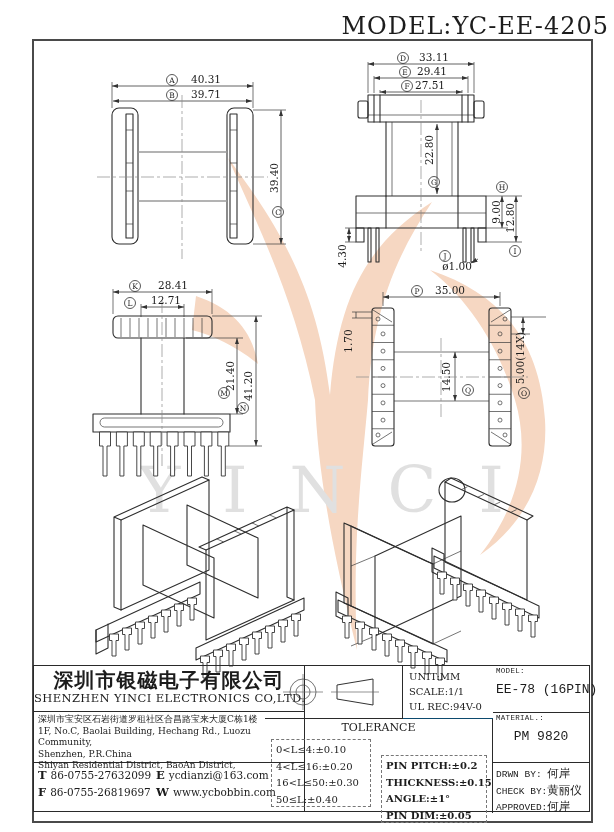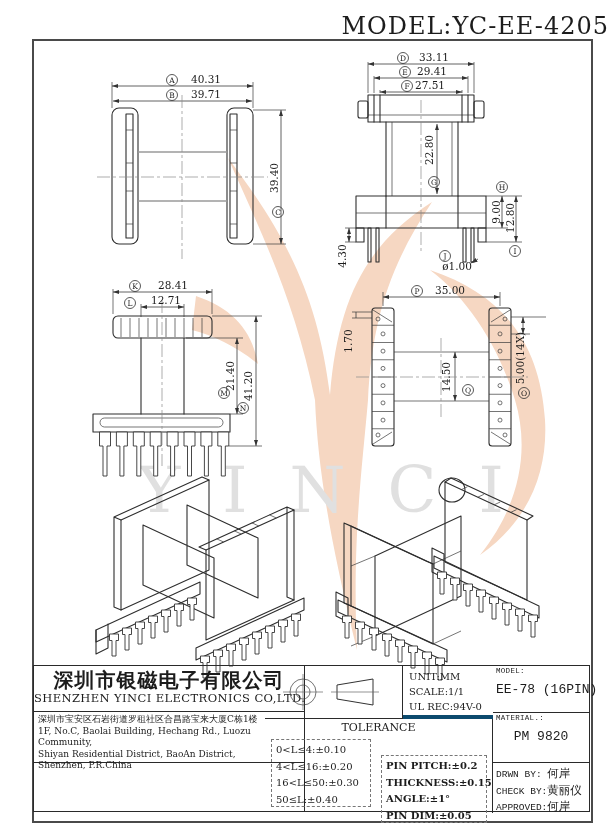--- a/index.html
+++ b/index.html
@@ -35,7 +35,7 @@
   .co-contact b{font-size:11.5px;margin-right:4px;}
   .co-contact .p1{width:118px;}
   .midtop{left:231px;top:0;width:138px;height:53px;border-right:1px solid #2a2a2a;border-bottom:1px solid #2a2a2a;}
-  .unitcell{left:369px;top:0;width:90px;height:53px;border-bottom:4px solid #0c4a6e;
+  .unitcell{left:369px;top:0;width:90px;height:53px;border-bottom:1px solid #0c4a6e;
       font-size:10px;line-height:15px;padding:3px 0 0 6px;white-space:nowrap;}
   .tolarea{left:231px;top:53px;width:228px;height:94px;border-right:1.2px solid #2a2a2a;}
   .tol-title{text-align:center;font-size:11px;padding-top:2px;}

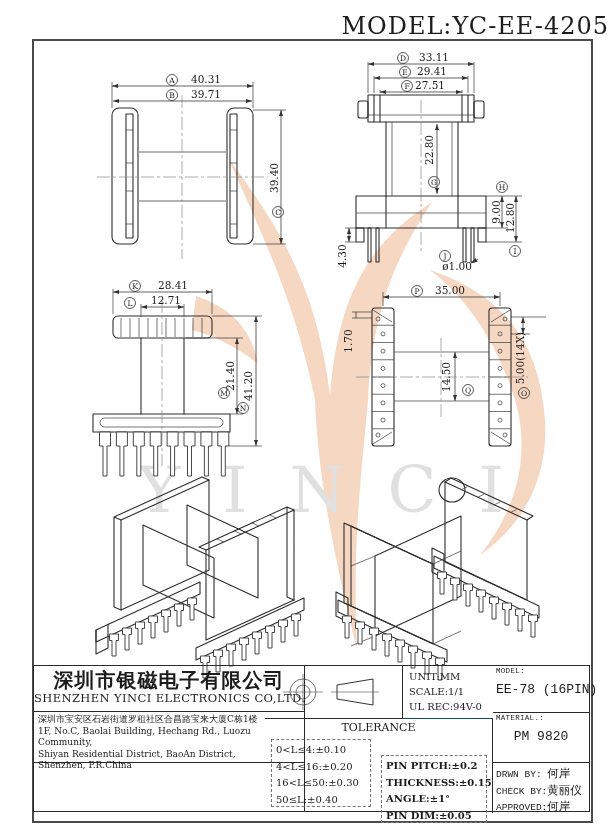--- a/index.html
+++ b/index.html
@@ -306,8 +306,8 @@
     <div class="co-addr">
       <div>深圳市宝安区石岩街道罗租社区合昌路宝来大厦C栋1楼</div>
       <div>1F, No.C, Baolai Building, Hechang Rd., Luozu Community,</div>
+      <div>Shenzhen, P.R.China</div>
       <div>Shiyan Residential District, BaoAn District,</div>
-      <div>Shenzhen, P.R.China</div>
     </div>
   </div>
 

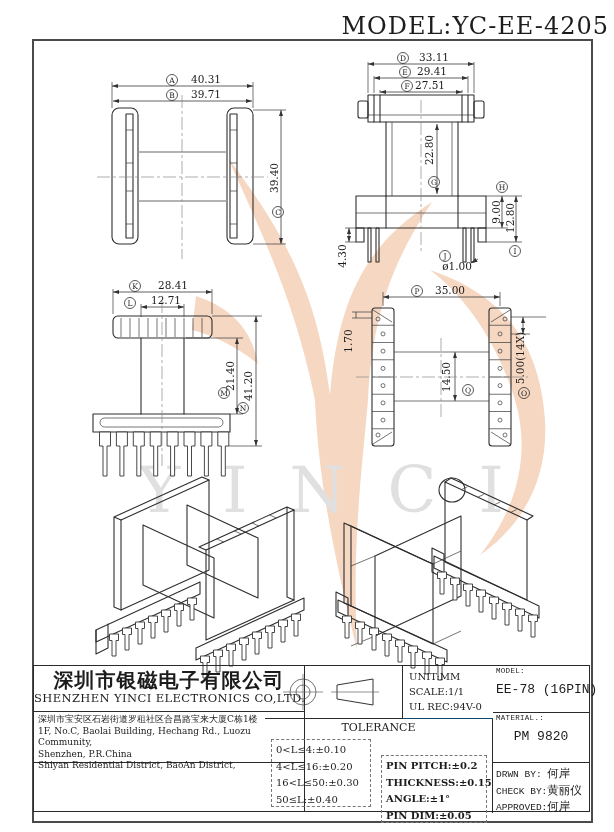--- a/index.html
+++ b/index.html
@@ -309,6 +309,16 @@
       <div>Shenzhen, P.R.China</div>
       <div>Shiyan Residential District, BaoAn District,</div>
     </div>
+    <div class="co-contact">
+      <div class="row">
+        <span class="p1"><b>T</b><span>86-0755-27632099</span></span>
+        <span><b>E</b><span>ycdianzi@163.com</span></span>
+      </div>
+      <div class="row">
+        <span class="p1"><b>F</b><span>86-0755-26819697</span></span>
+        <span><b>W</b><span>www.ycbobbin.com</span></span>
+      </div>
+    </div>
   </div>
 
   <div class="cell midtop">

